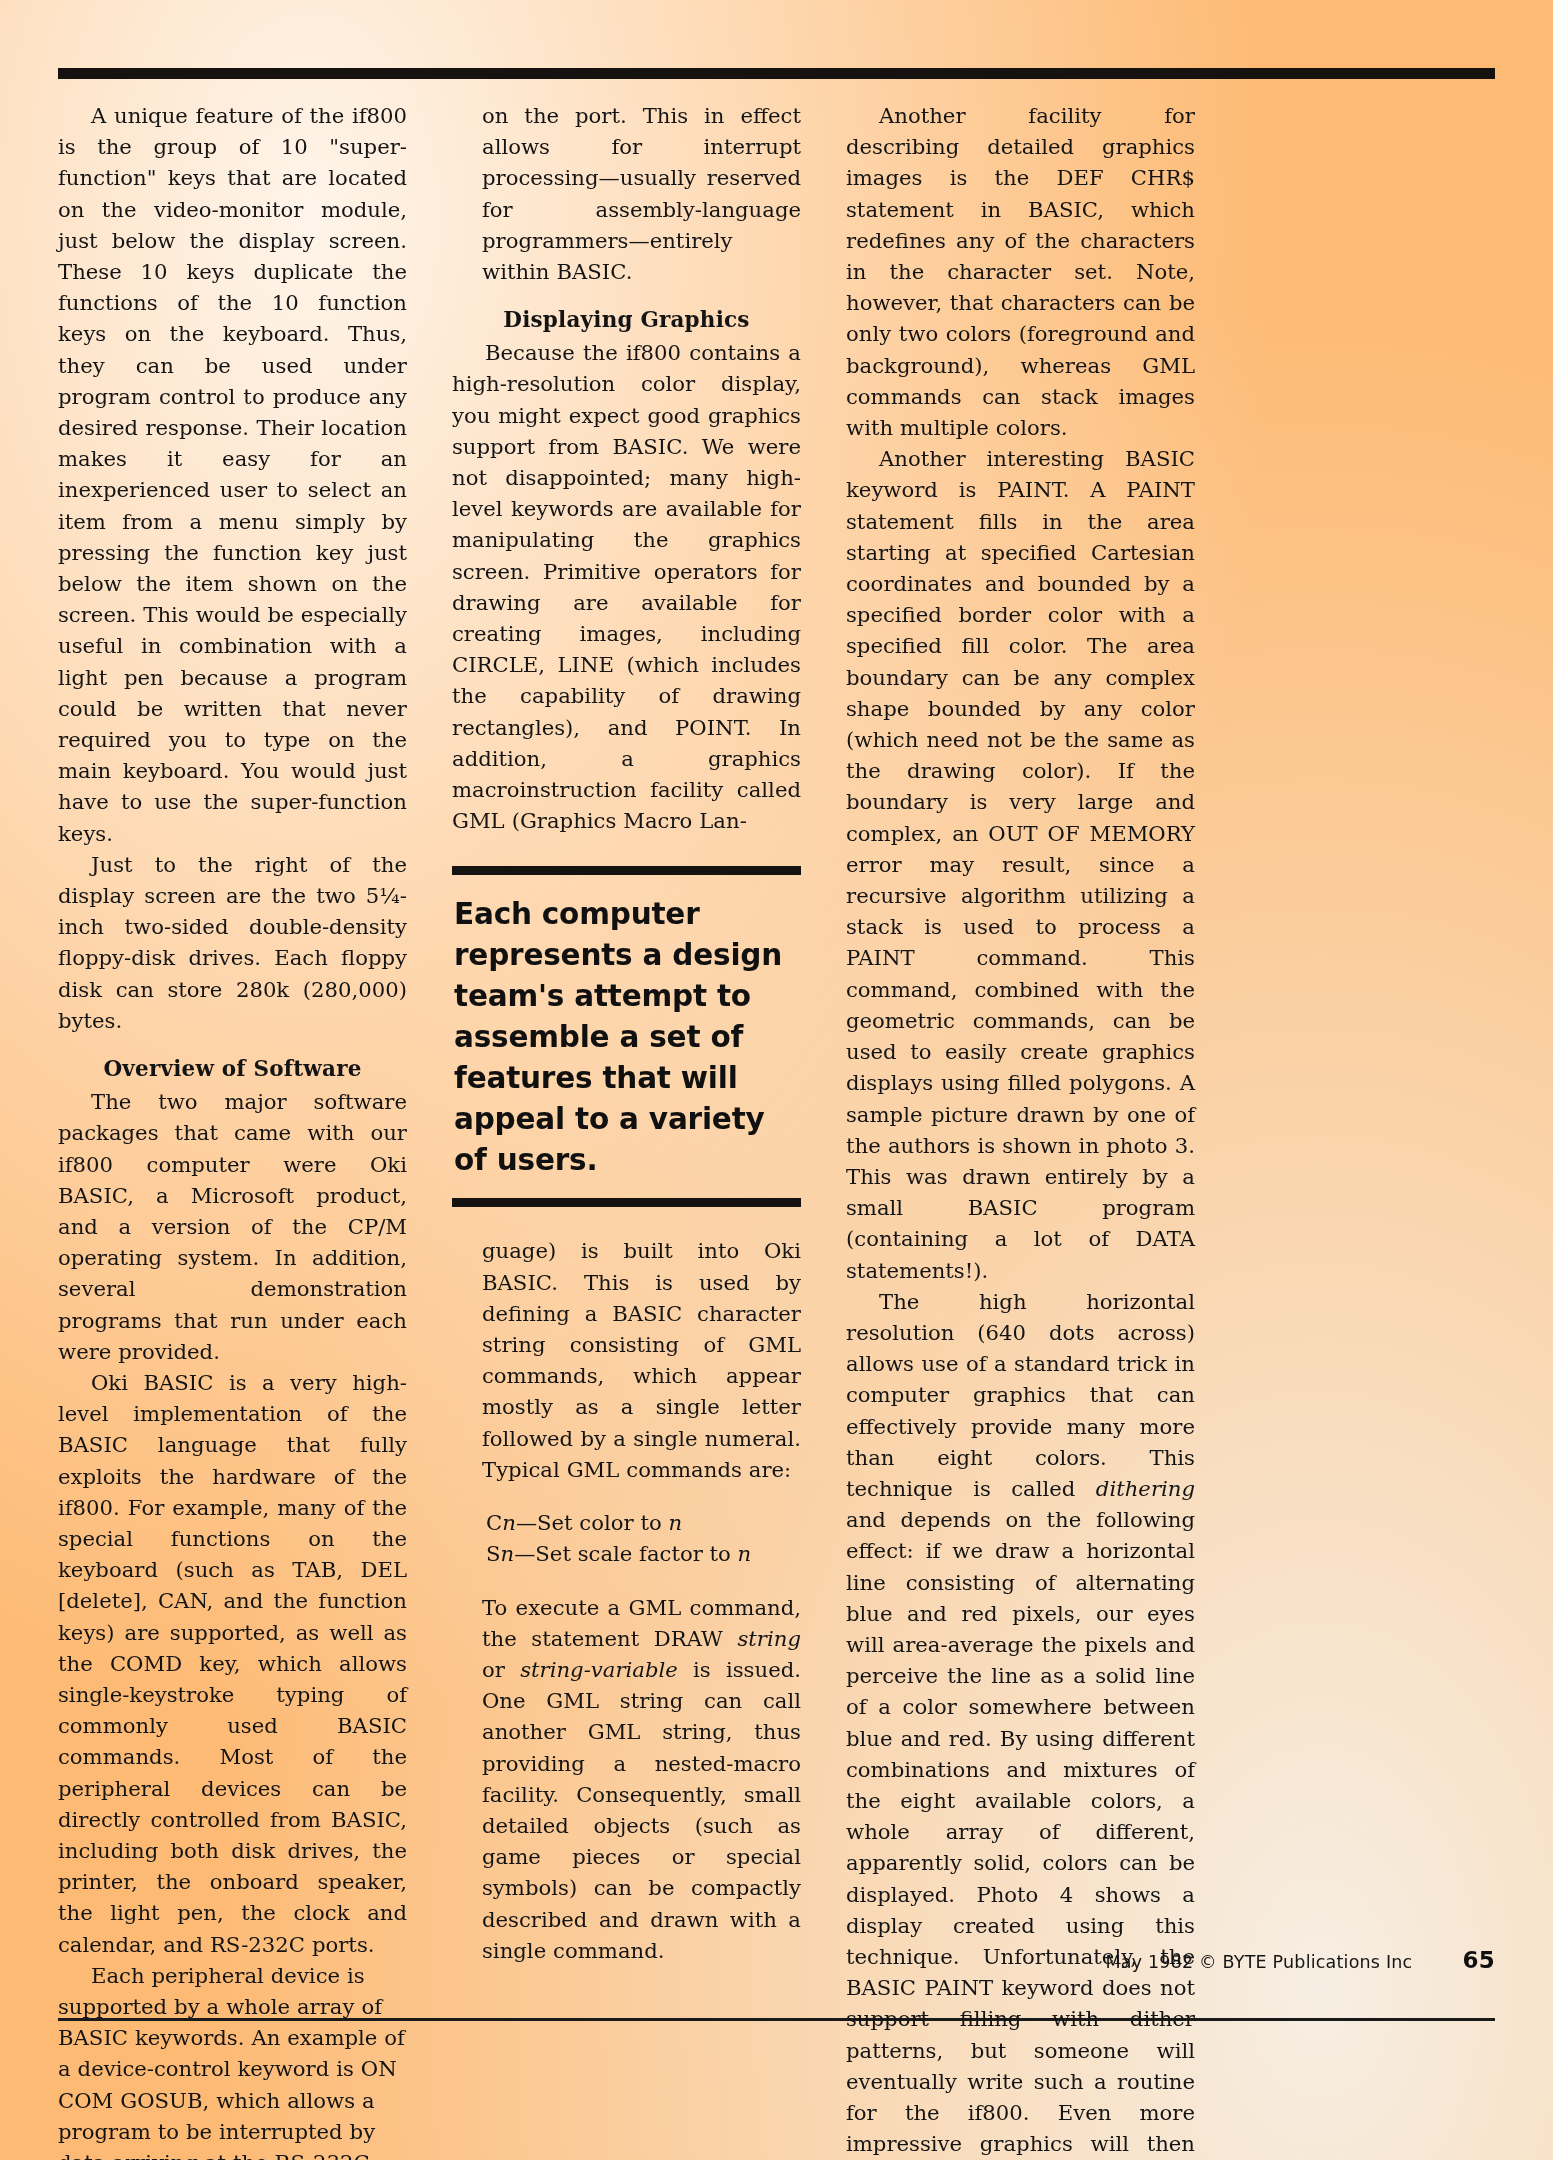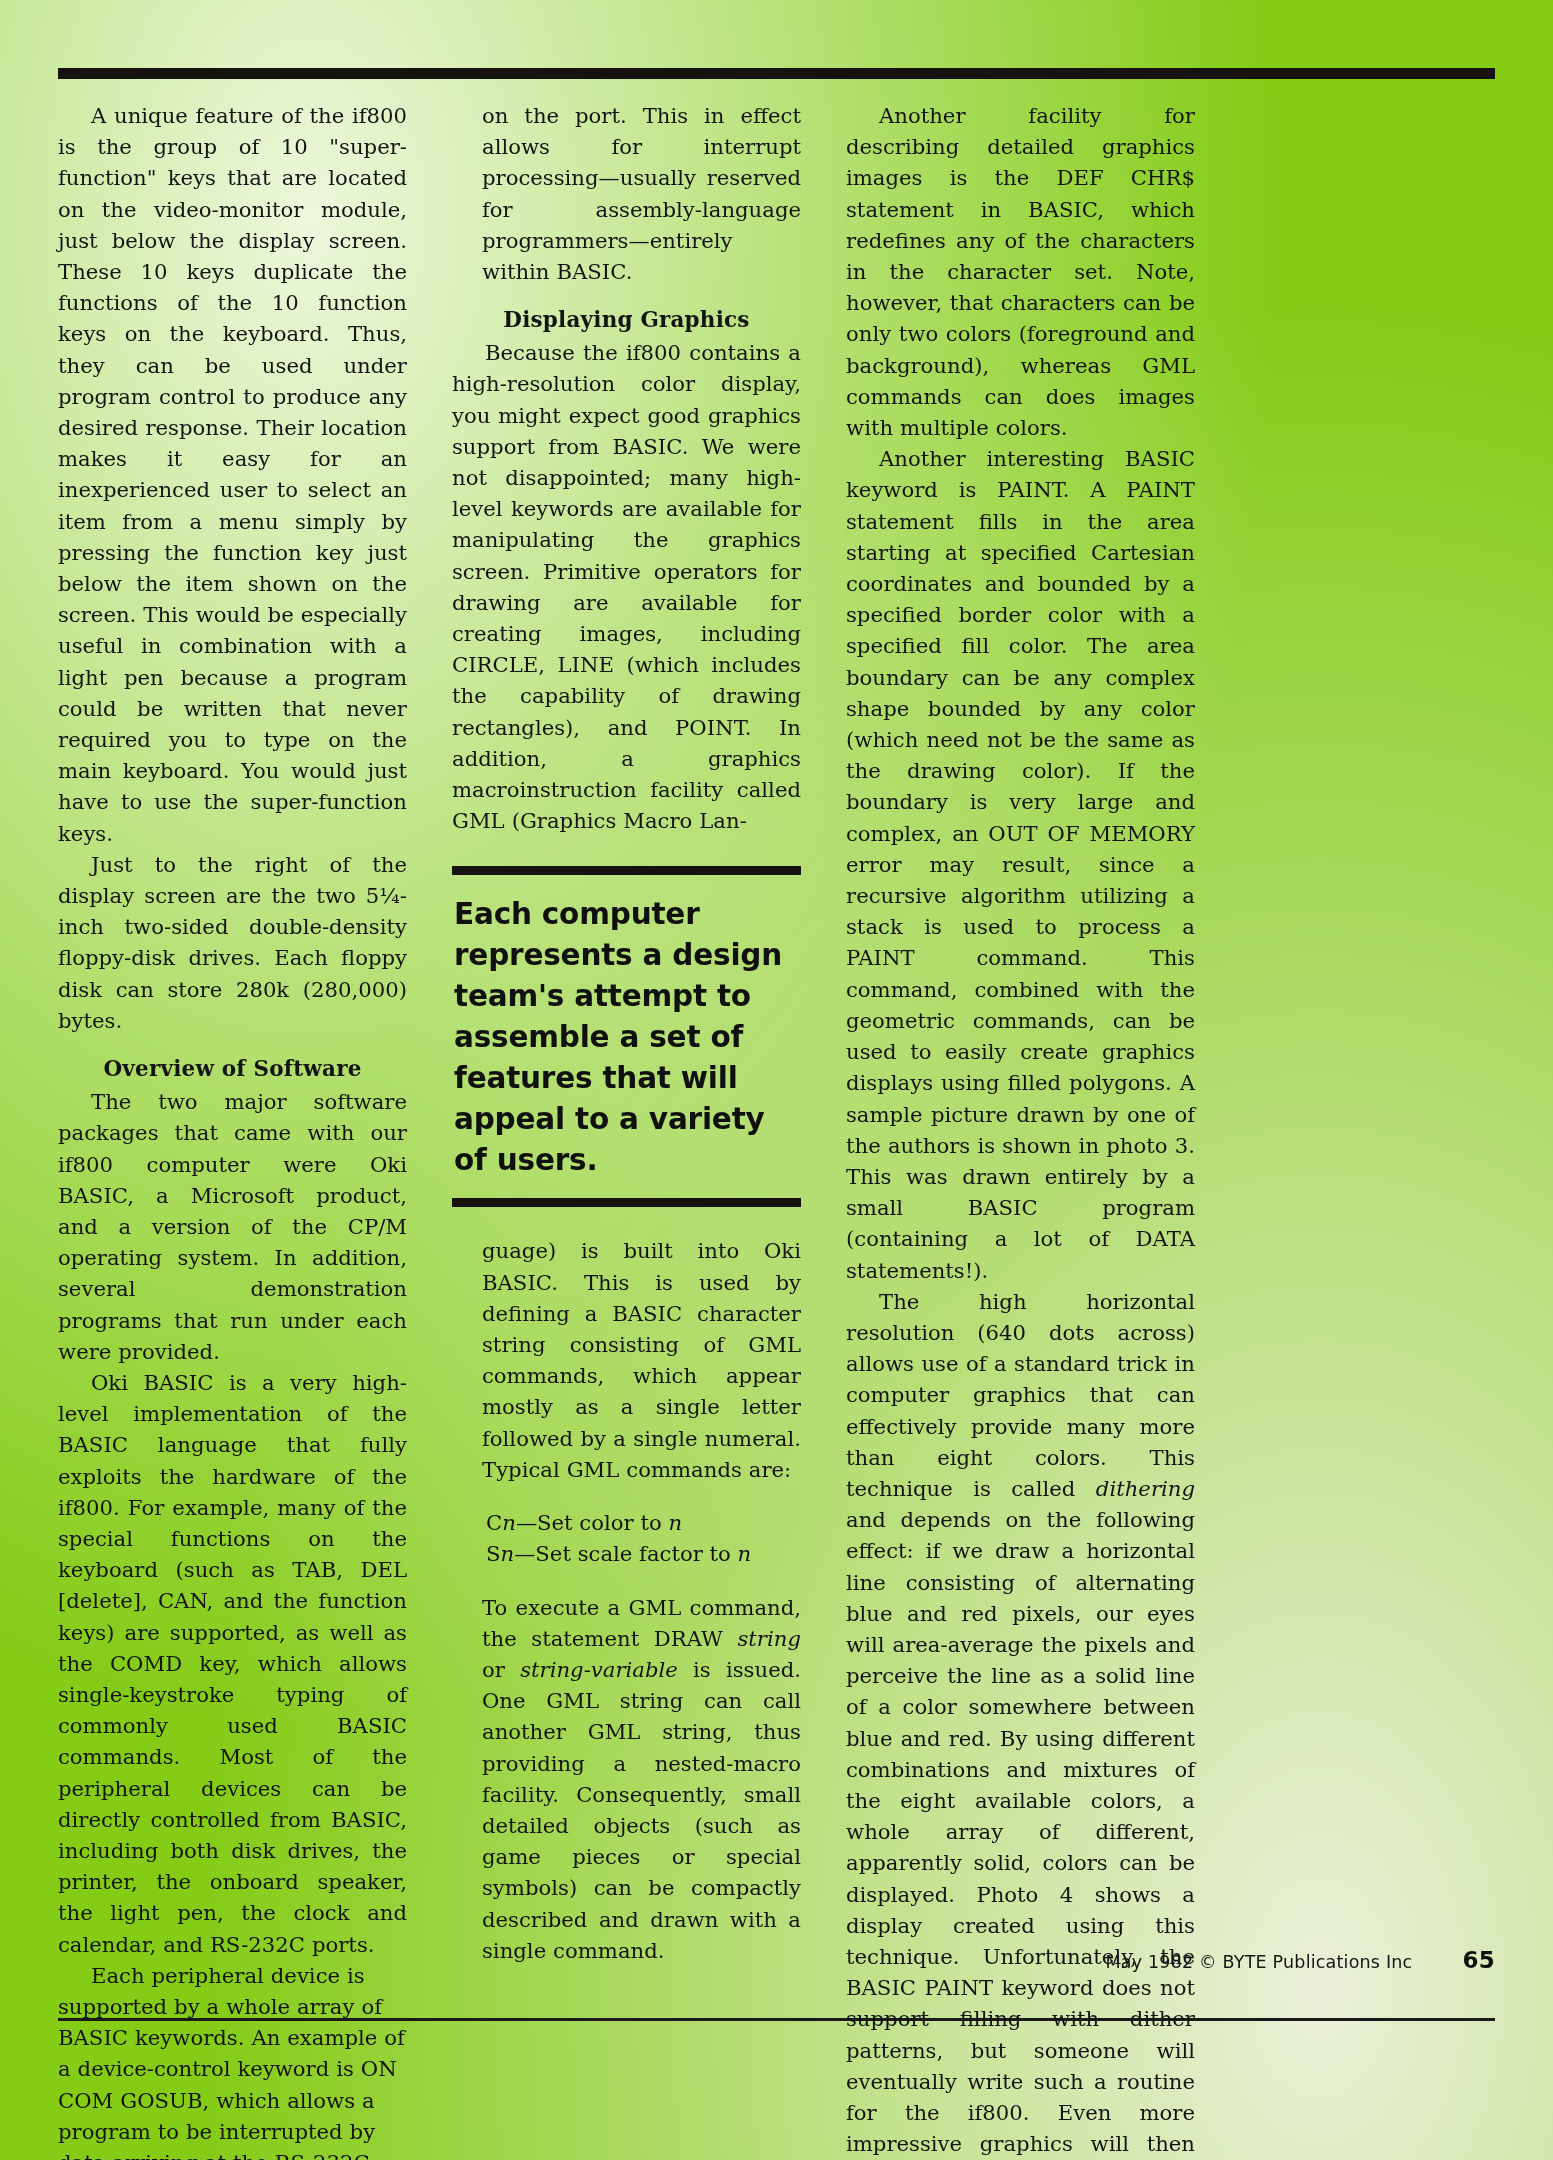--- a/index.html
+++ b/index.html
@@ -12,7 +12,7 @@
     position: relative;
     width: 1553px;
     height: 2160px;
-    background: #84cc16;
+    background: #fdba74;
     overflow: hidden;
     font-family: "DejaVu Serif", "Liberation Serif", serif;
     color: #141414;

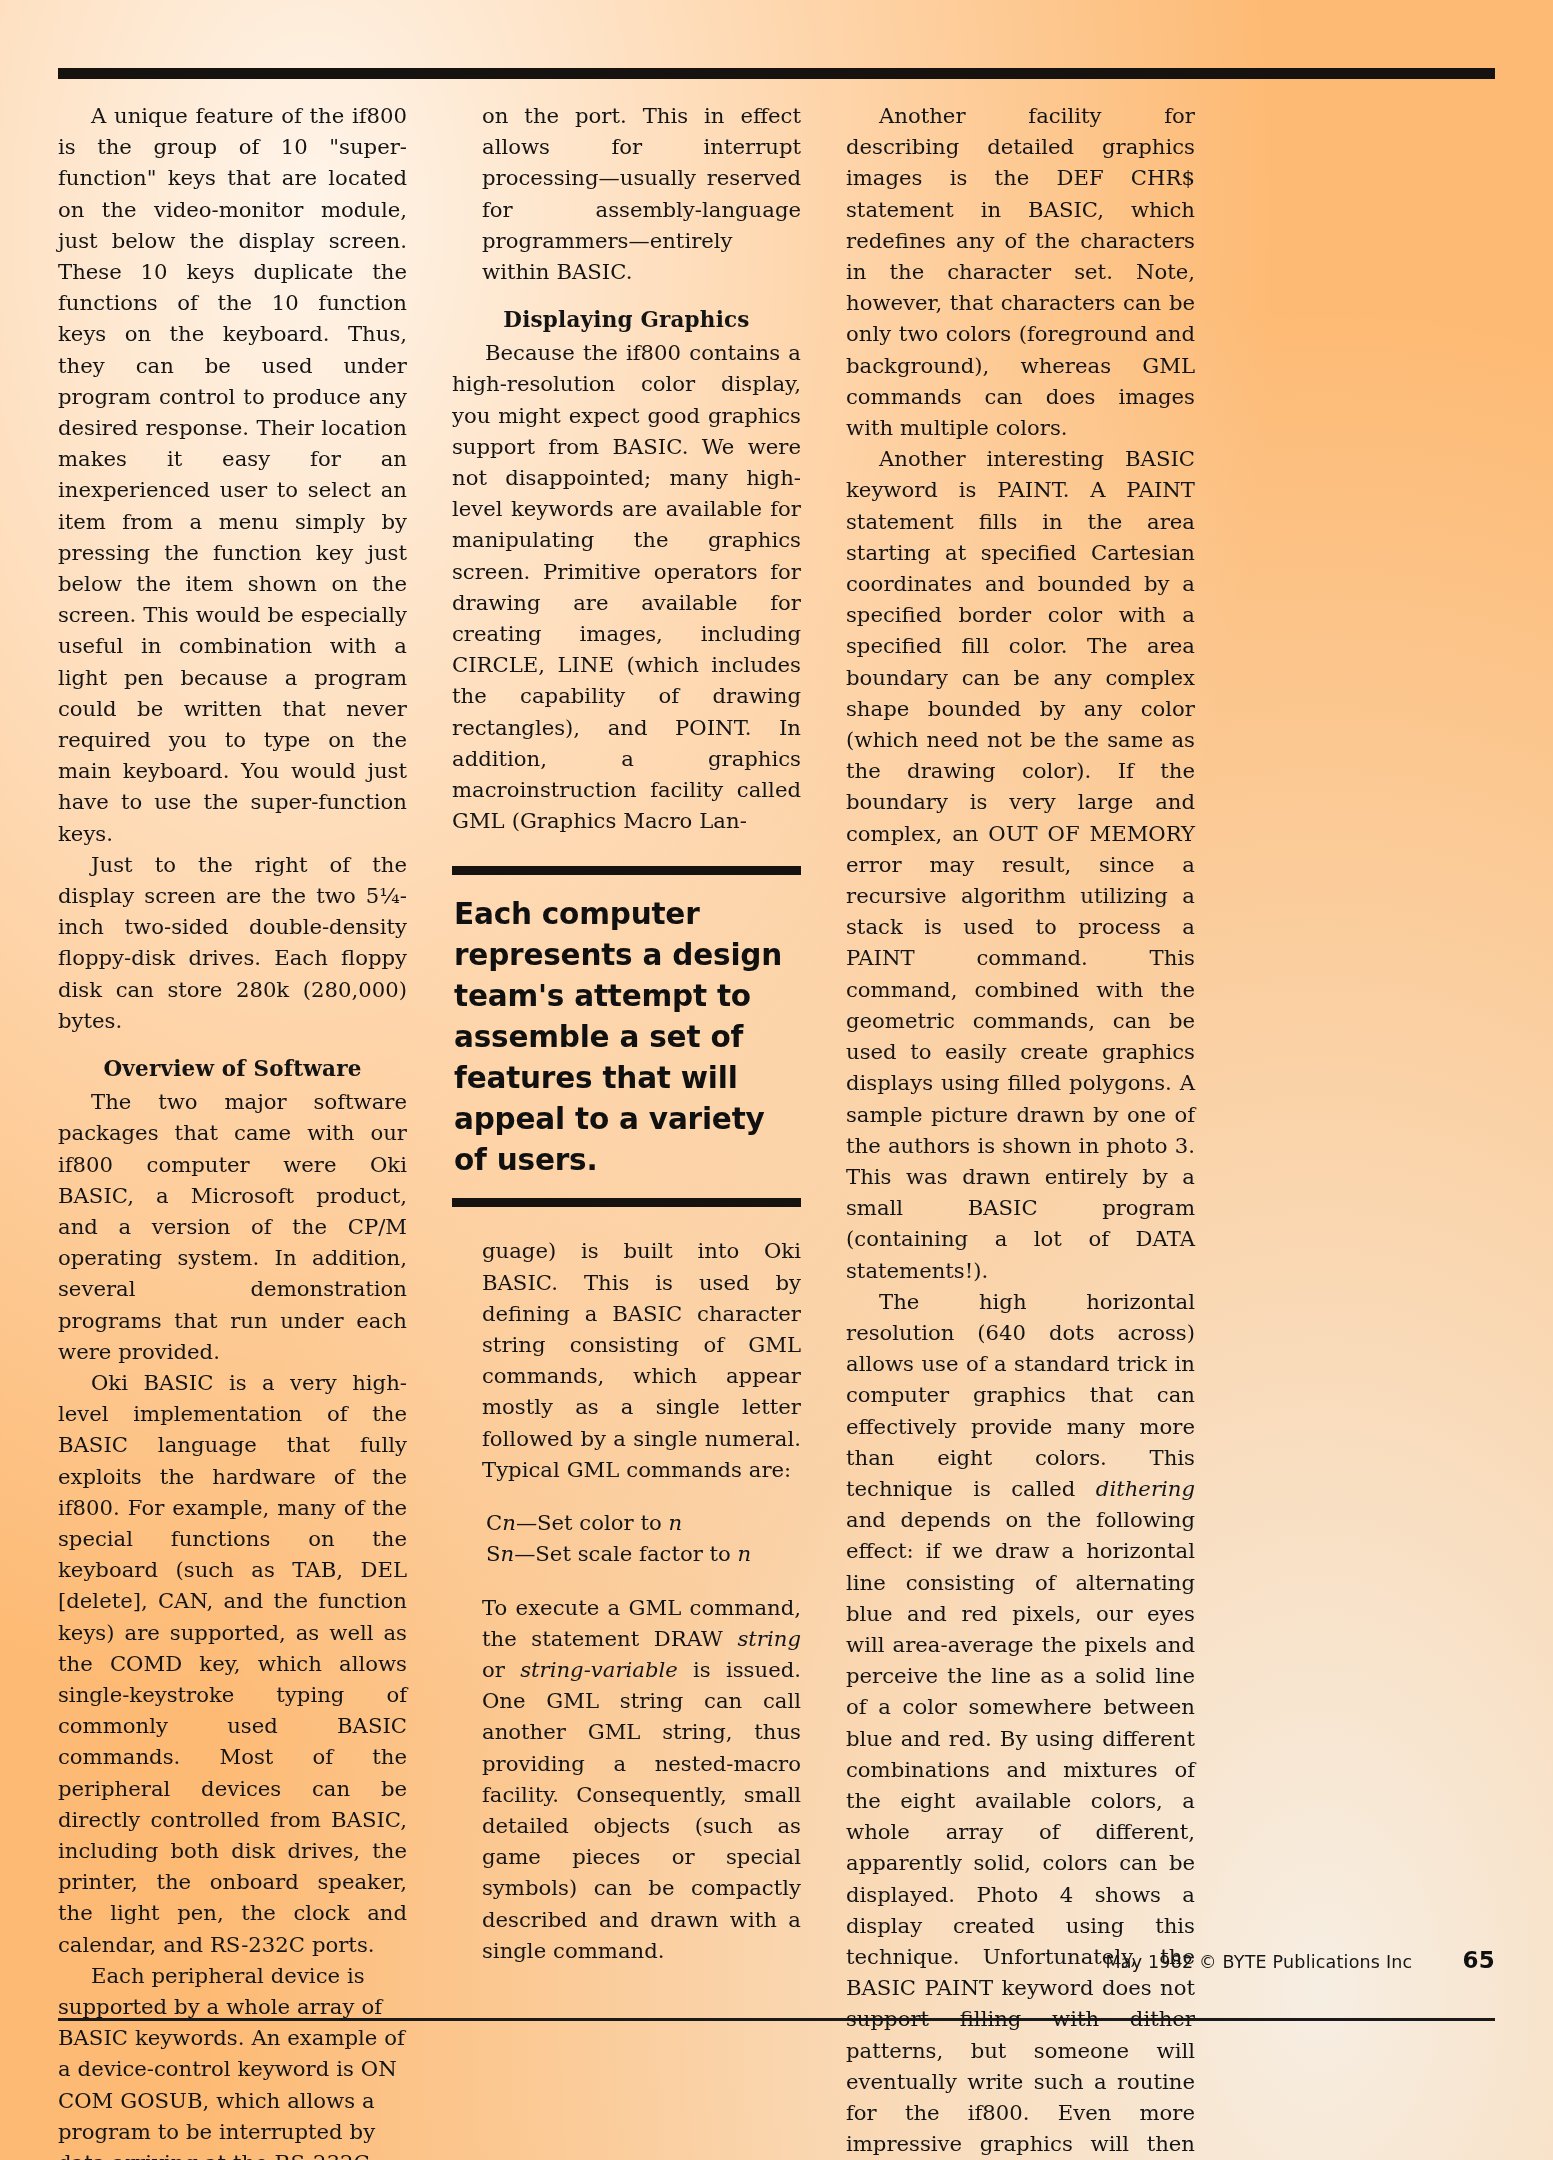--- a/index.html
+++ b/index.html
@@ -208,7 +208,7 @@
     </div>
 
     <div class="col">
-      <p class="body">Another facility for describing detailed graphics images is the DEF CHR$ statement in BASIC, which redefines any of the characters in the character set. Note, however, that characters can be only two colors (foreground and background), whereas GML commands can does images with multiple colors.</p>
+      <p class="body">Another facility for describing detailed graphics images is the DEF CHR$ statement in BASIC, which redefines any of the characters in the character set. Note, however, that characters can be only two colors (foreground and background), whereas GML commands can stack images with multiple colors.</p>
       <p class="body">Another interesting BASIC keyword is PAINT. A PAINT statement fills in the area starting at specified Cartesian coordinates and bounded by a specified border color with a specified fill color. The area boundary can be any complex shape bounded by any color (which need not be the same as the drawing color). If the boundary is very large and complex, an OUT OF MEMORY error may result, since a recursive algorithm utilizing a stack is used to process a PAINT command. This command, combined with the geometric commands, can be used to easily create graphics displays using filled polygons. A sample picture drawn by one of the authors is shown in photo 3. This was drawn entirely by a small BASIC program (containing a lot of DATA statements!).</p>
       <p class="body" id="dither-para">The high horizontal resolution (640 dots across) allows use of a standard trick in computer graphics that can effectively provide many more than eight colors. This technique is called <i>dithering</i> and depends on the following effect: if we draw a horizontal line consisting of alternating blue and red pixels, our eyes will area-average the pixels and perceive the line as a solid line of a color somewhere between blue and red. By using different combinations and mixtures of the eight available colors, a whole array of different, apparently solid, colors can be displayed. Photo 4 shows a display created using this technique. Unfortunately, the BASIC PAINT keyword does not support filling with dither patterns, but someone will eventually write such a routine for the if800. Even more impressive graphics will then be possible.</p>
 

